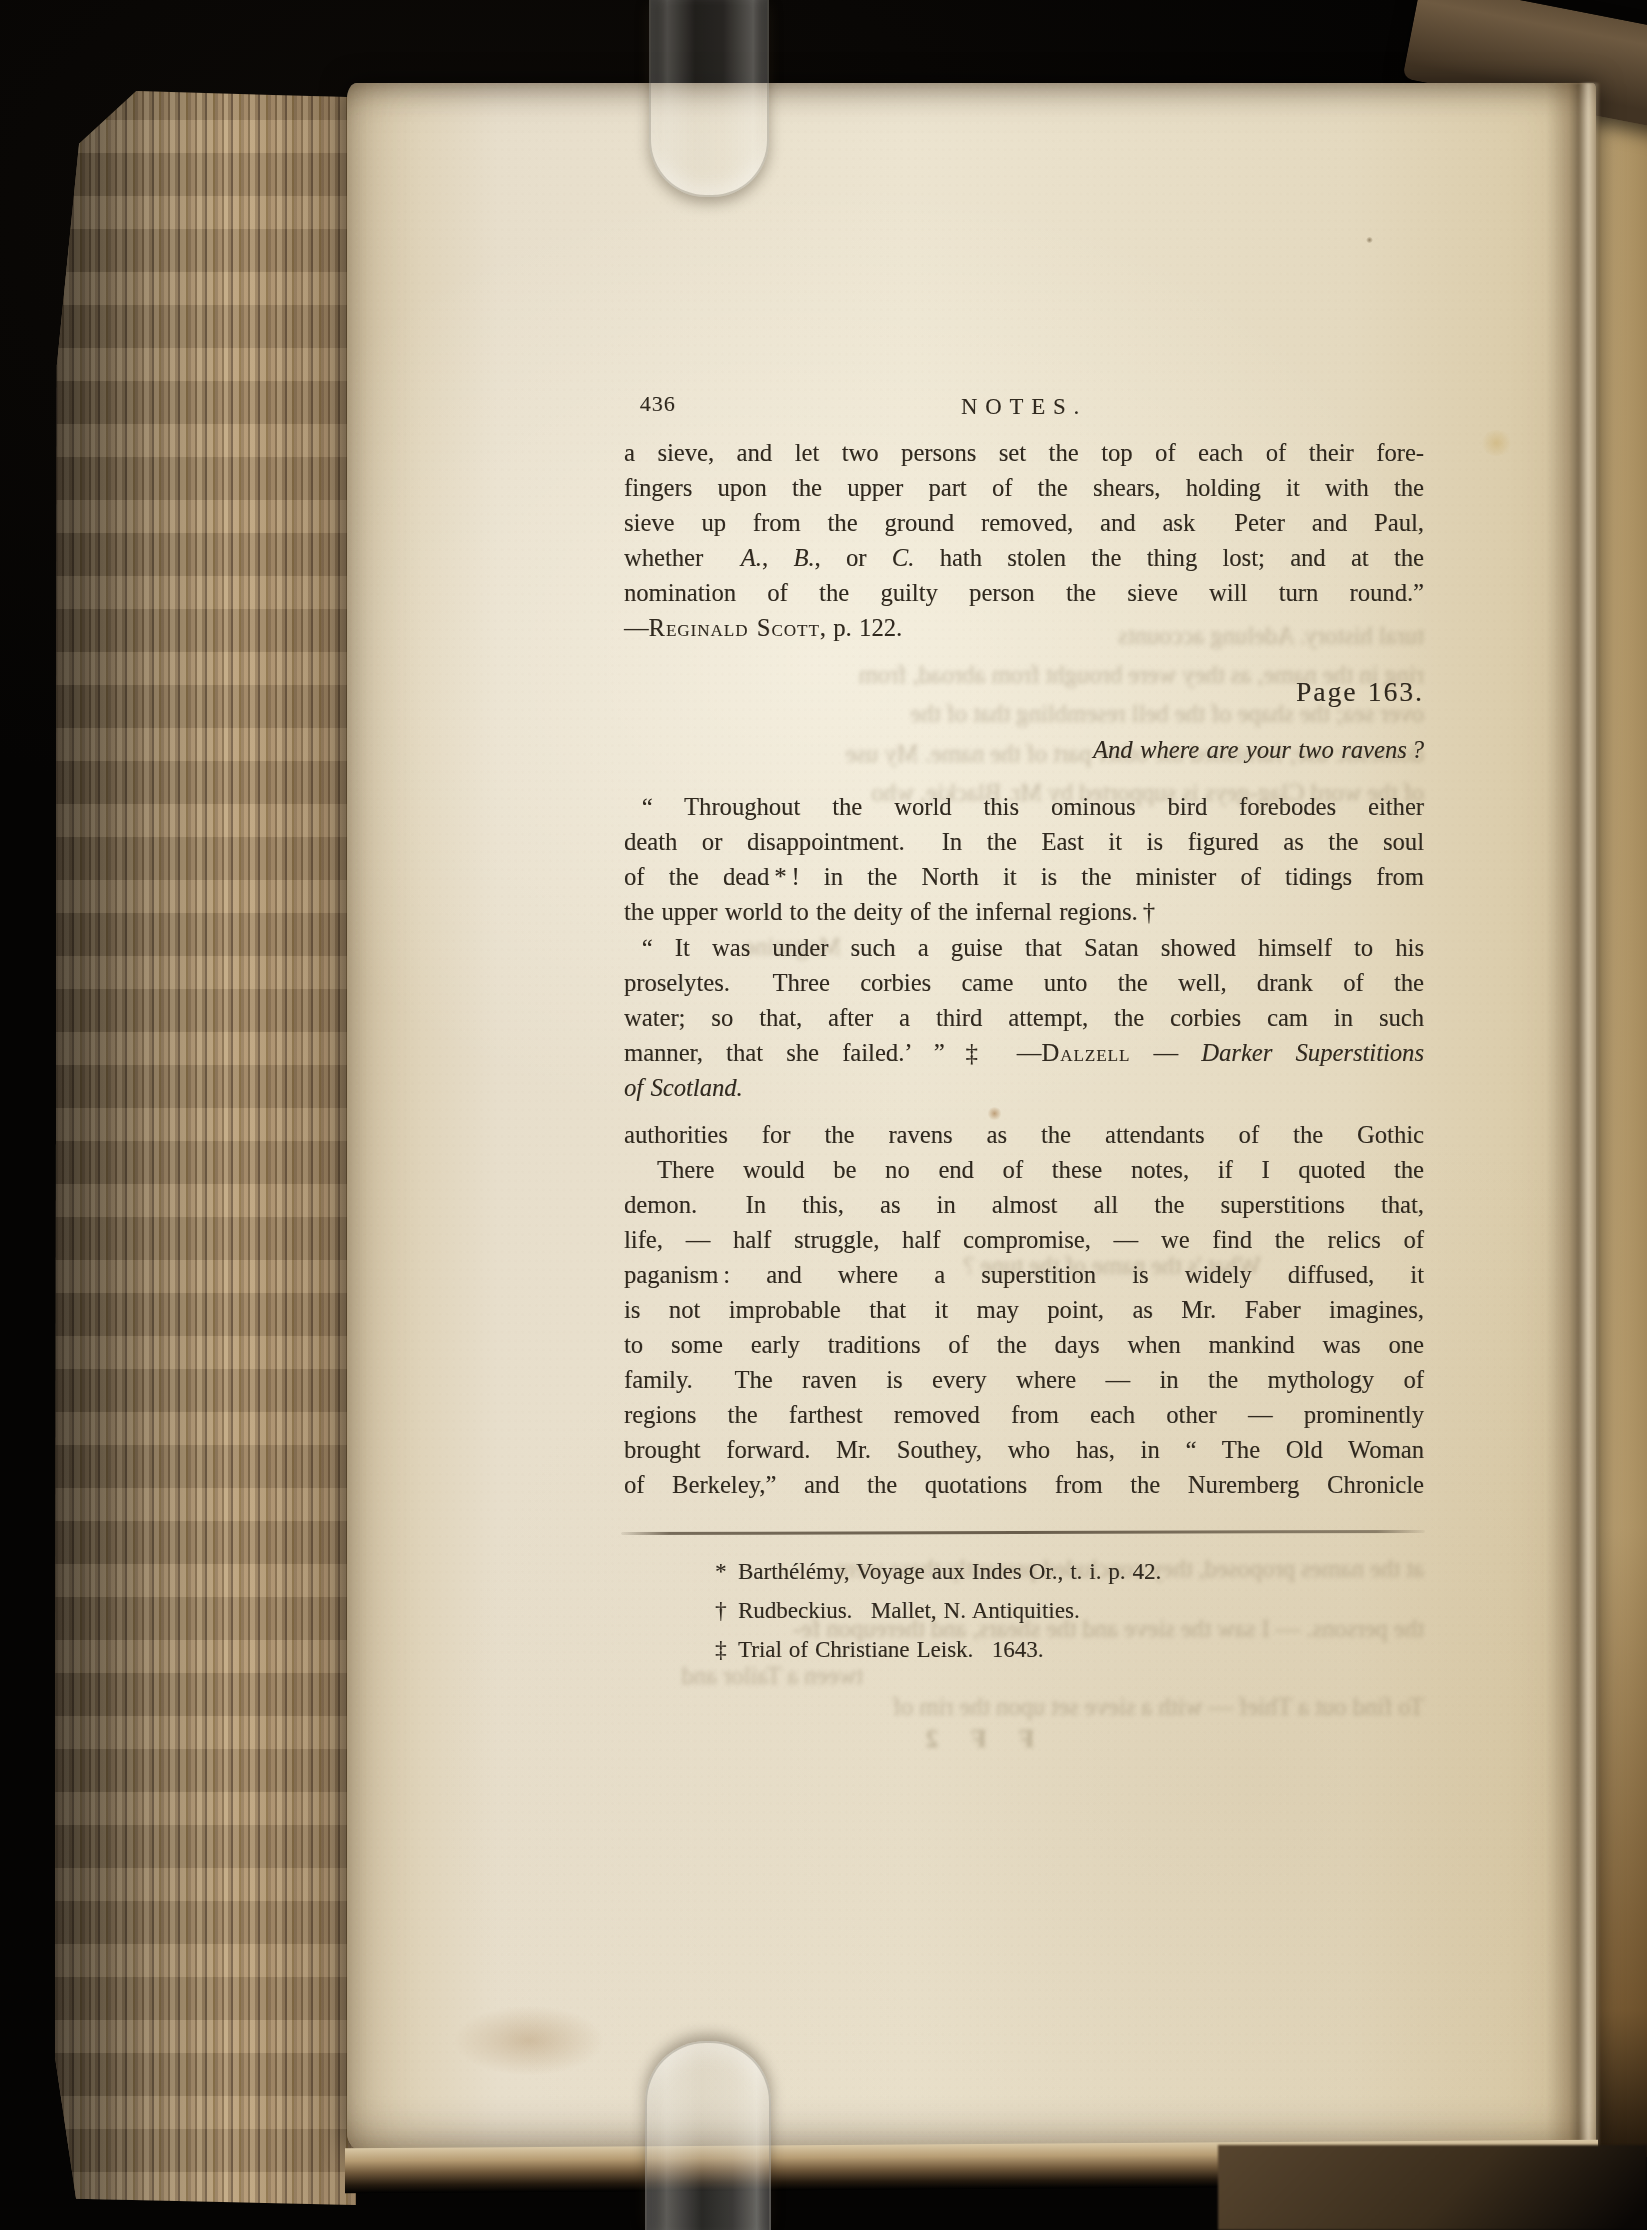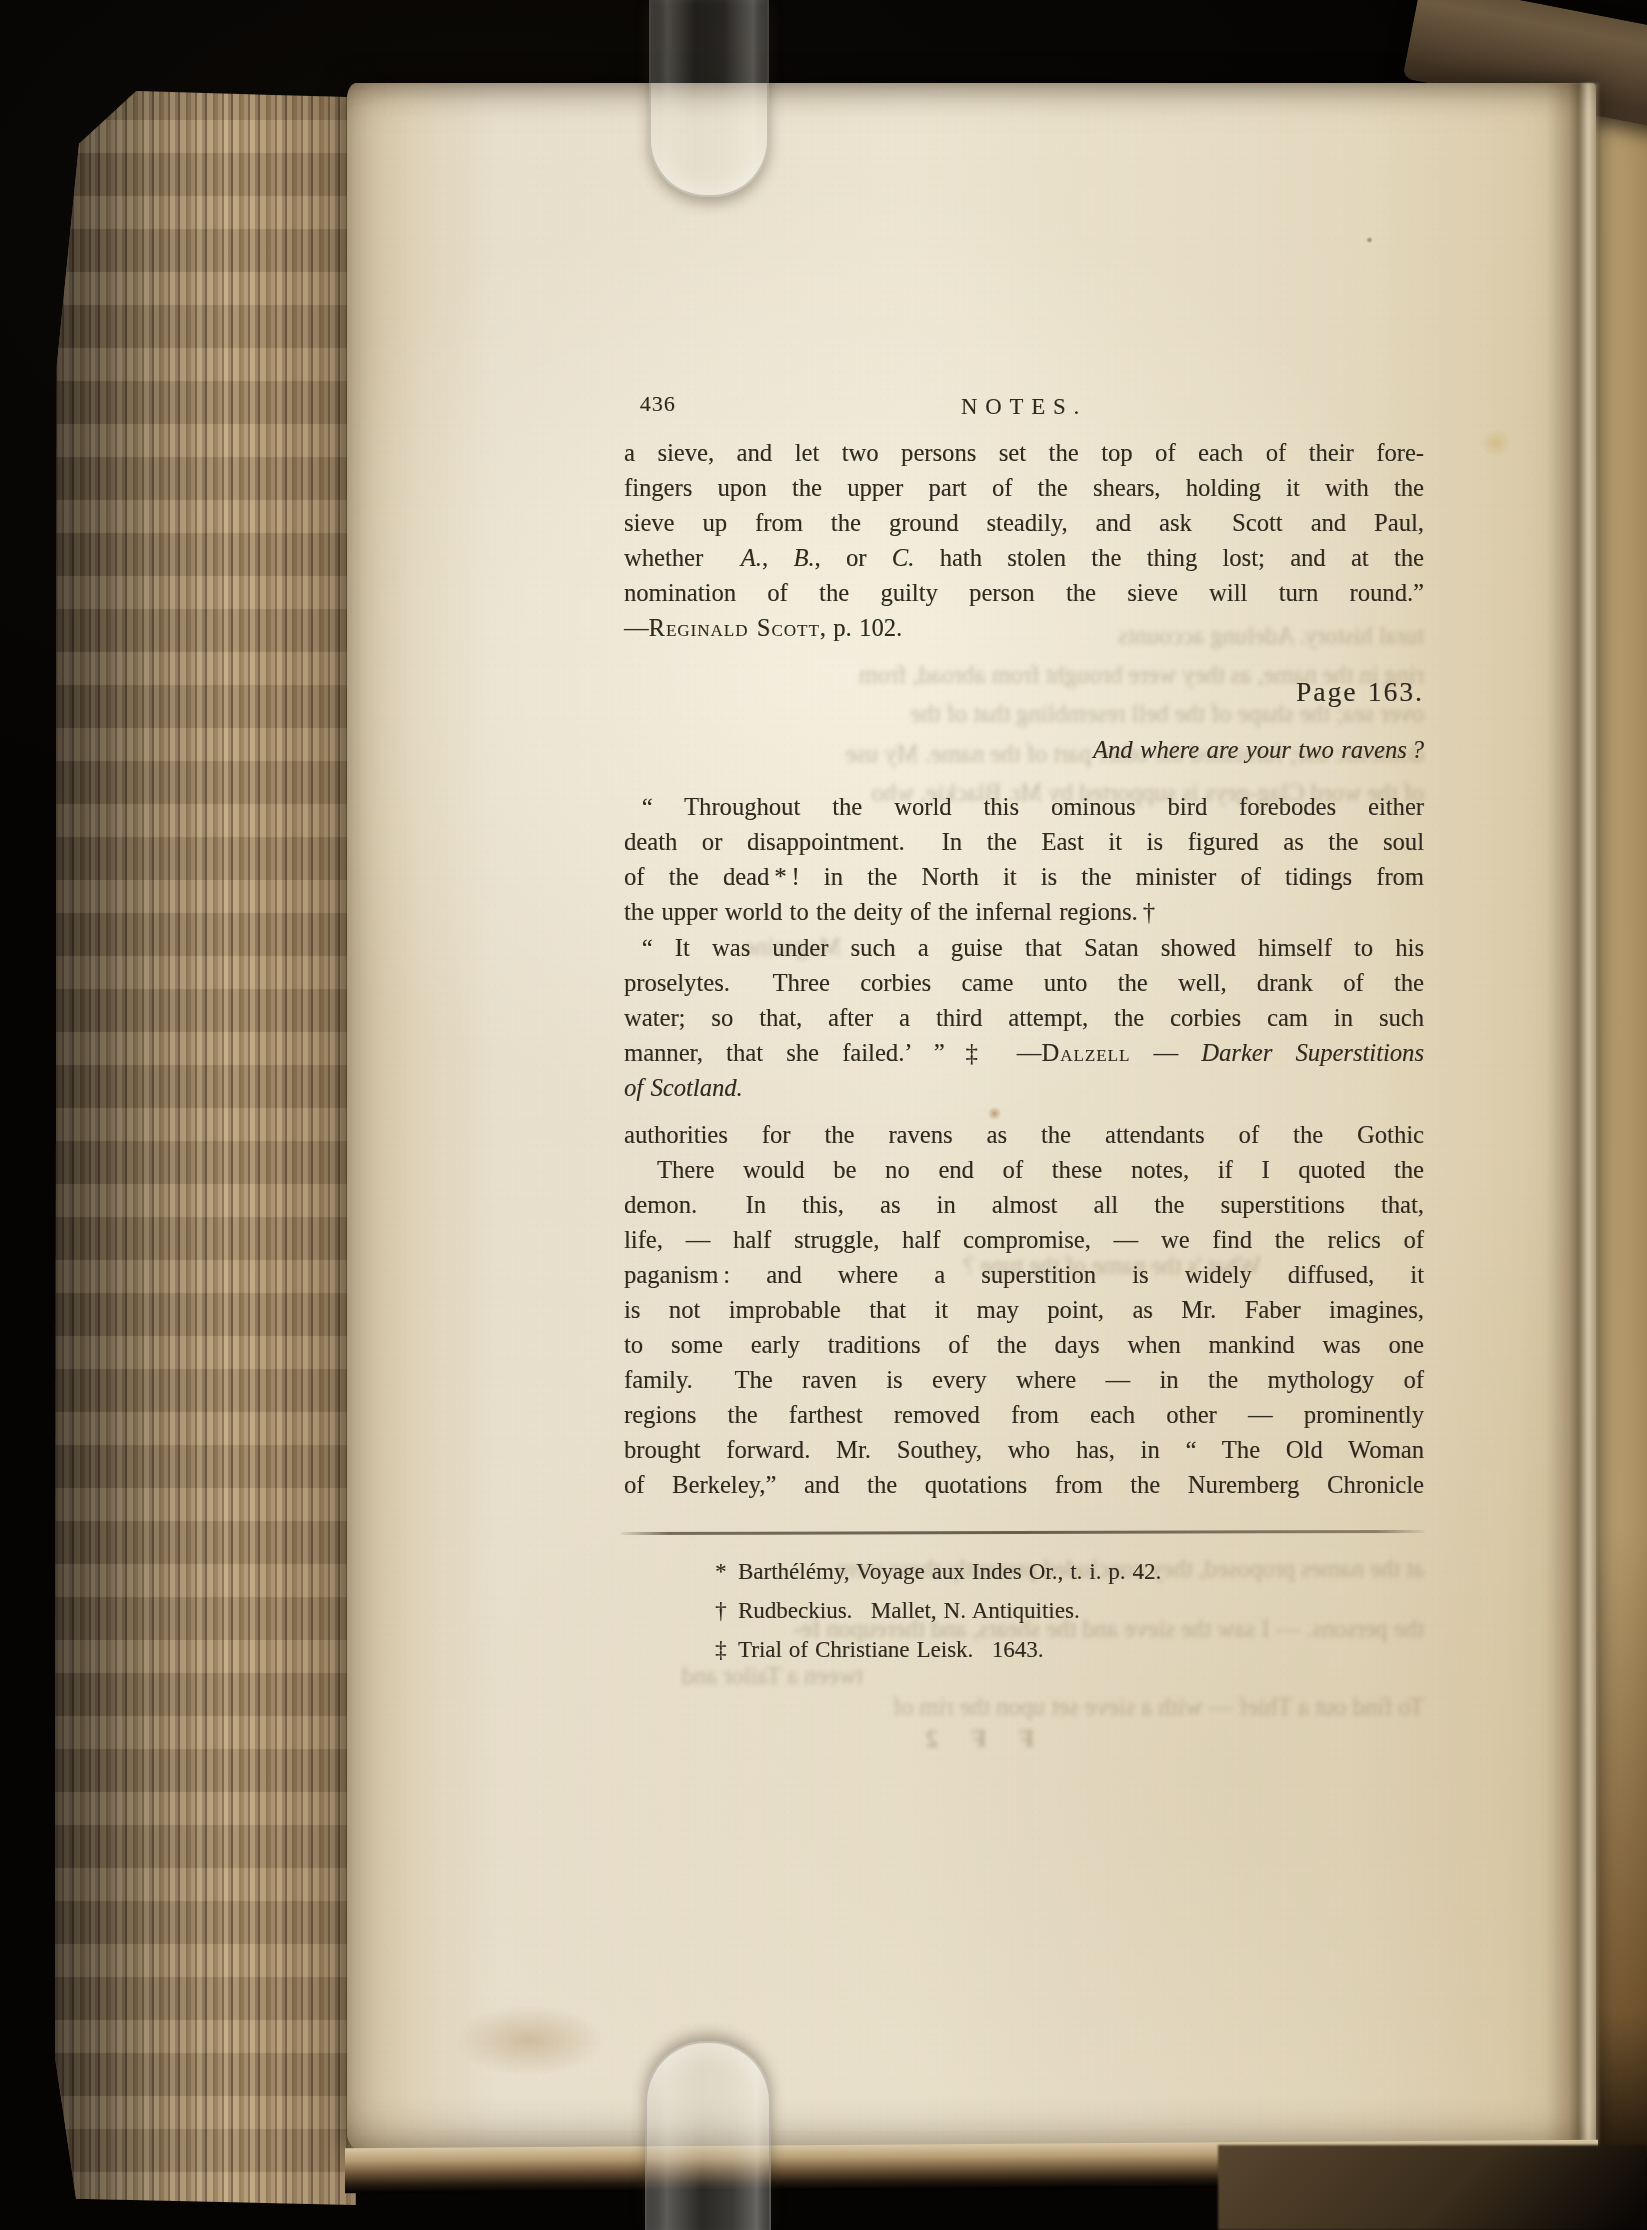--- a/index.html
+++ b/index.html
@@ -146,7 +146,7 @@
         <div class="block " style="margin-top: 11.8px;">
           <div class="line j"><span>a sieve, and let two persons set the top of each of their fore-</span></div>
           <div class="line j"><span>fingers upon the upper part of the shears, holding it with the</span></div>
-          <div class="line j"><span>sieve up from the ground steadily, and ask  Scott and Paul,</span></div>
+          <div class="line j"><span>sieve up from the ground removed, and ask  Peter and Paul,</span></div>
           <div class="line j"><span>whether  </span><span class="i">A.</span><span>, </span><span class="i">B.</span><span>, or </span><span class="i">C.</span><span> hath stolen the thing lost; and at the</span></div>
           <div class="line j"><span>nomination of the guilty person the sieve will turn round.”</span></div>
           <div class="line"><span>—</span><span class="sc">Reginald Scott</span><span>, p. 102.</span></div>

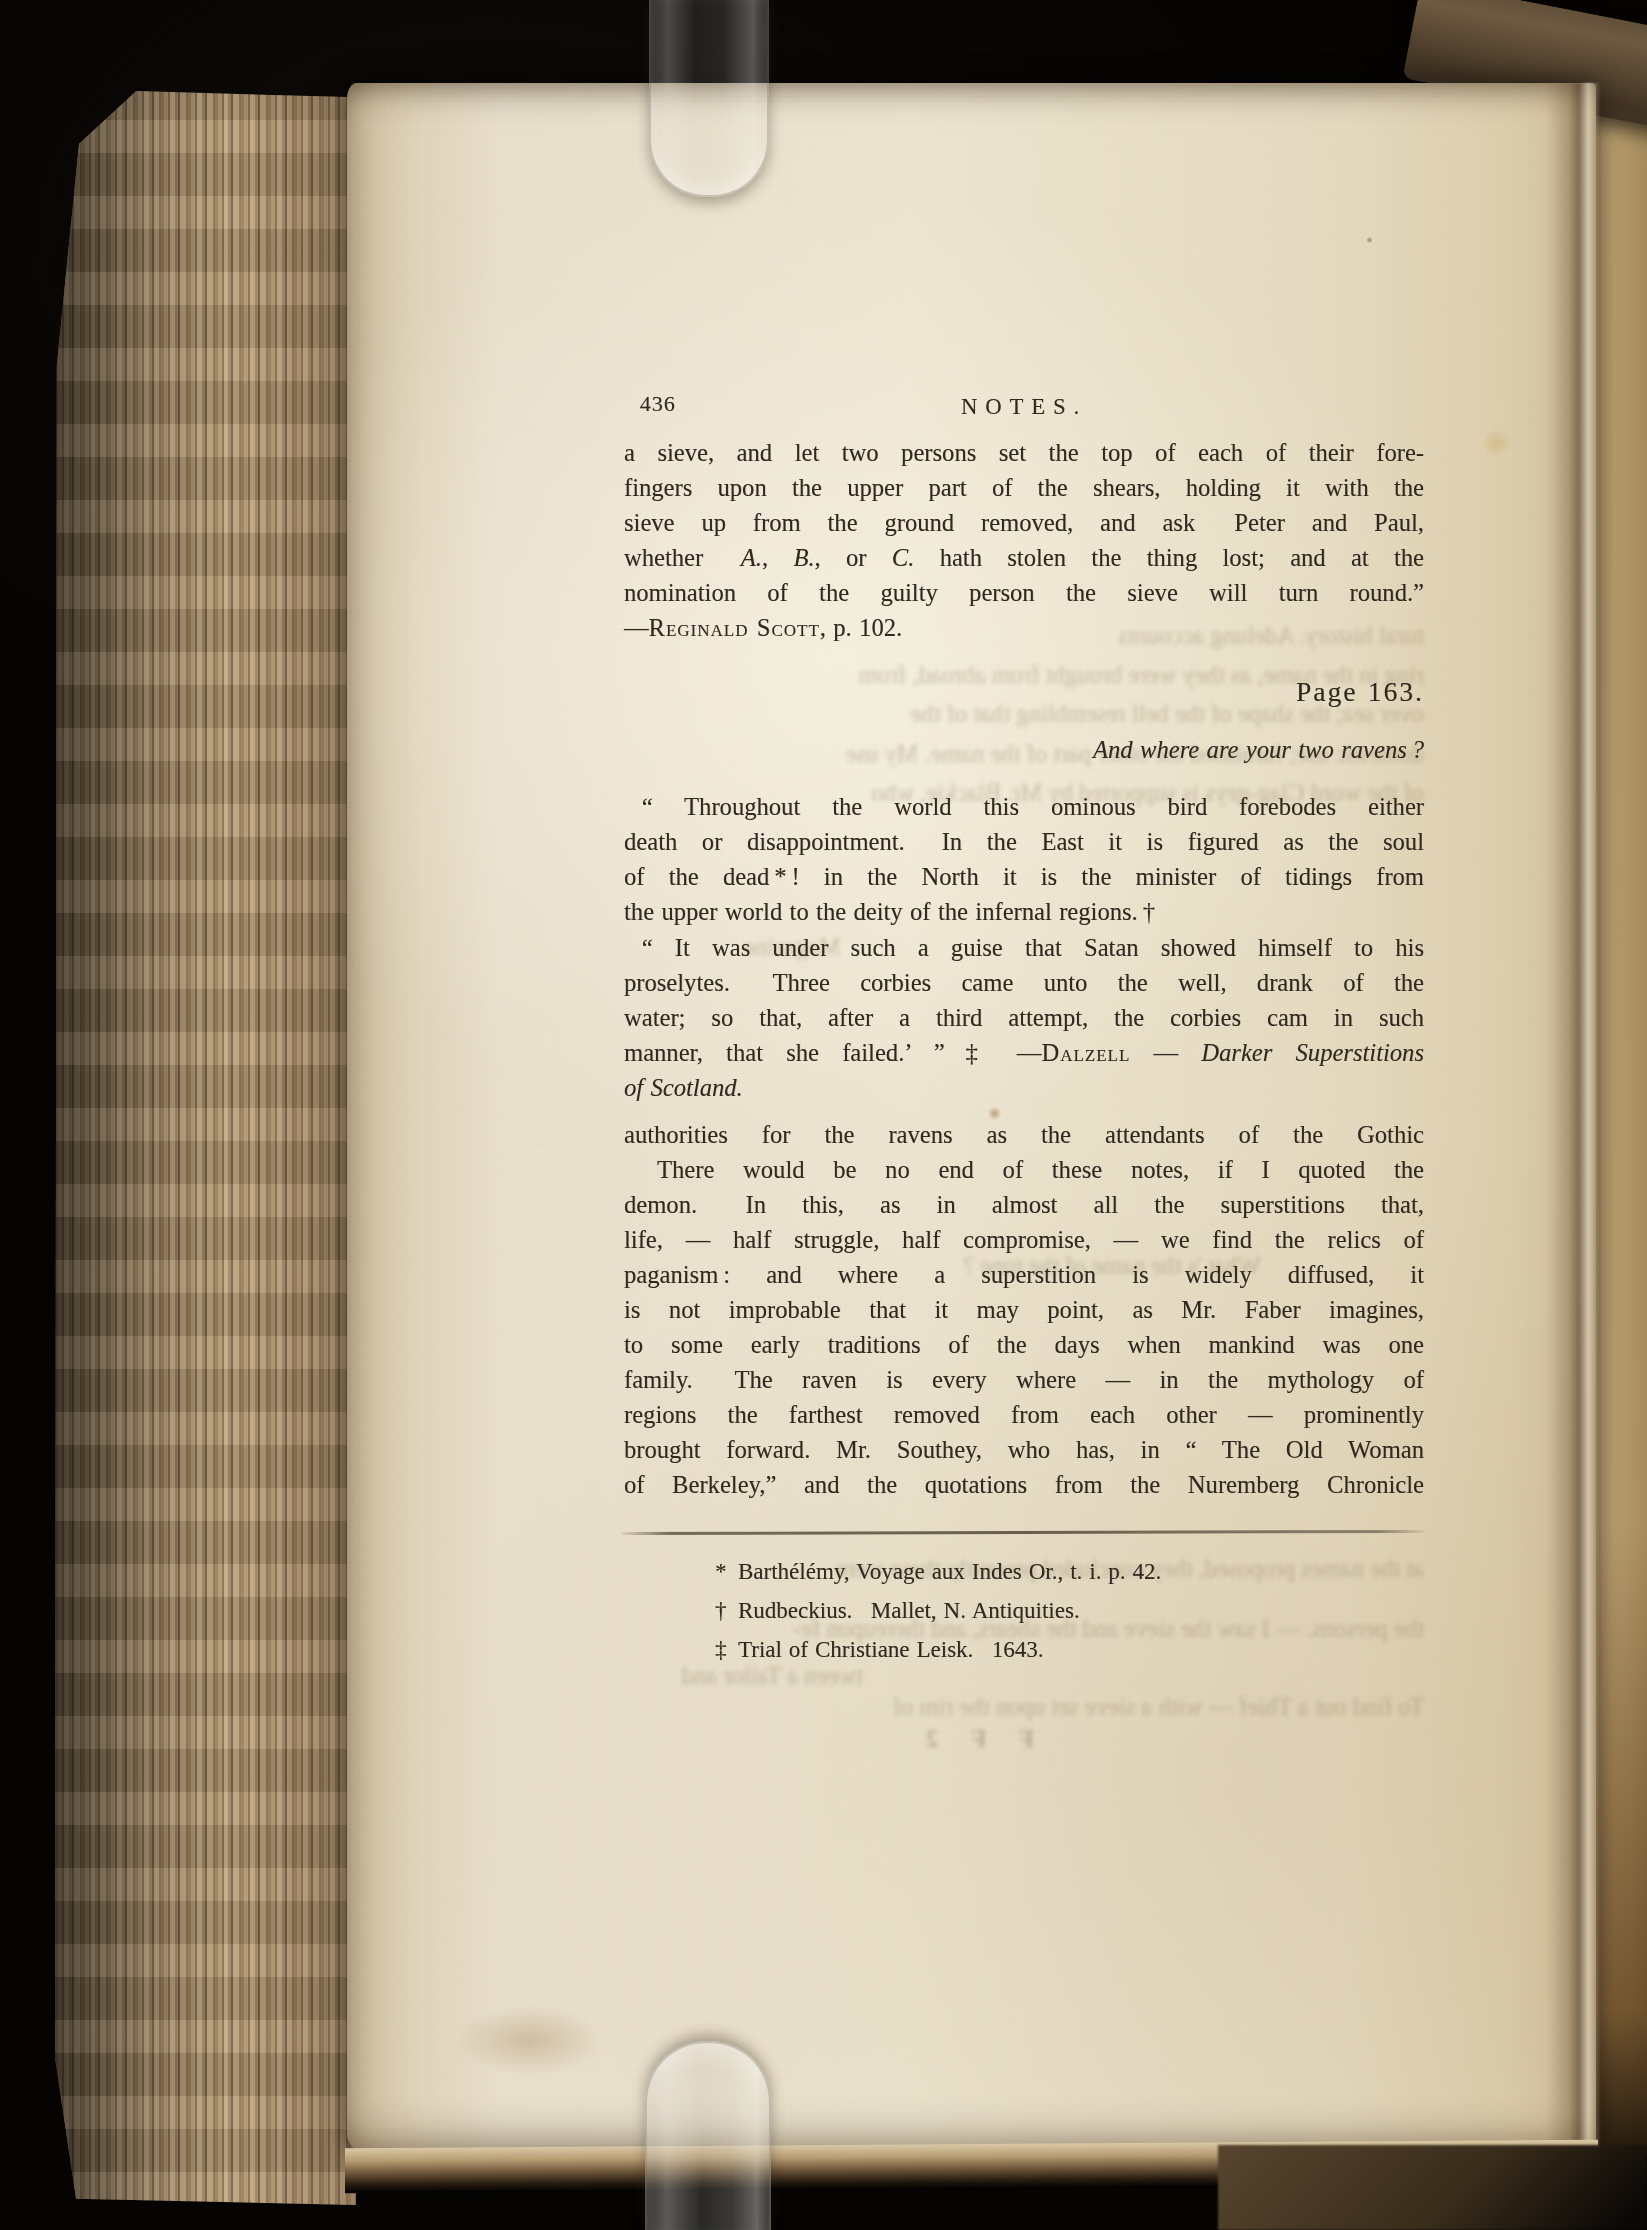--- a/index.html
+++ b/index.html
@@ -149,7 +149,7 @@
           <div class="line j"><span>sieve up from the ground removed, and ask  Peter and Paul,</span></div>
           <div class="line j"><span>whether  </span><span class="i">A.</span><span>, </span><span class="i">B.</span><span>, or </span><span class="i">C.</span><span> hath stolen the thing lost; and at the</span></div>
           <div class="line j"><span>nomination of the guilty person the sieve will turn round.”</span></div>
-          <div class="line"><span>—</span><span class="sc">Reginald Scott</span><span>, p. 102.</span></div>
+          <div class="line"><span>—</span><span class="sc">Reginald Scott</span><span>, p. 122.</span></div>
         </div>
         <div class="block center" style="margin-top: 29.6px;">
           <div class="line"><span class="hd">Page 163.</span></div>

